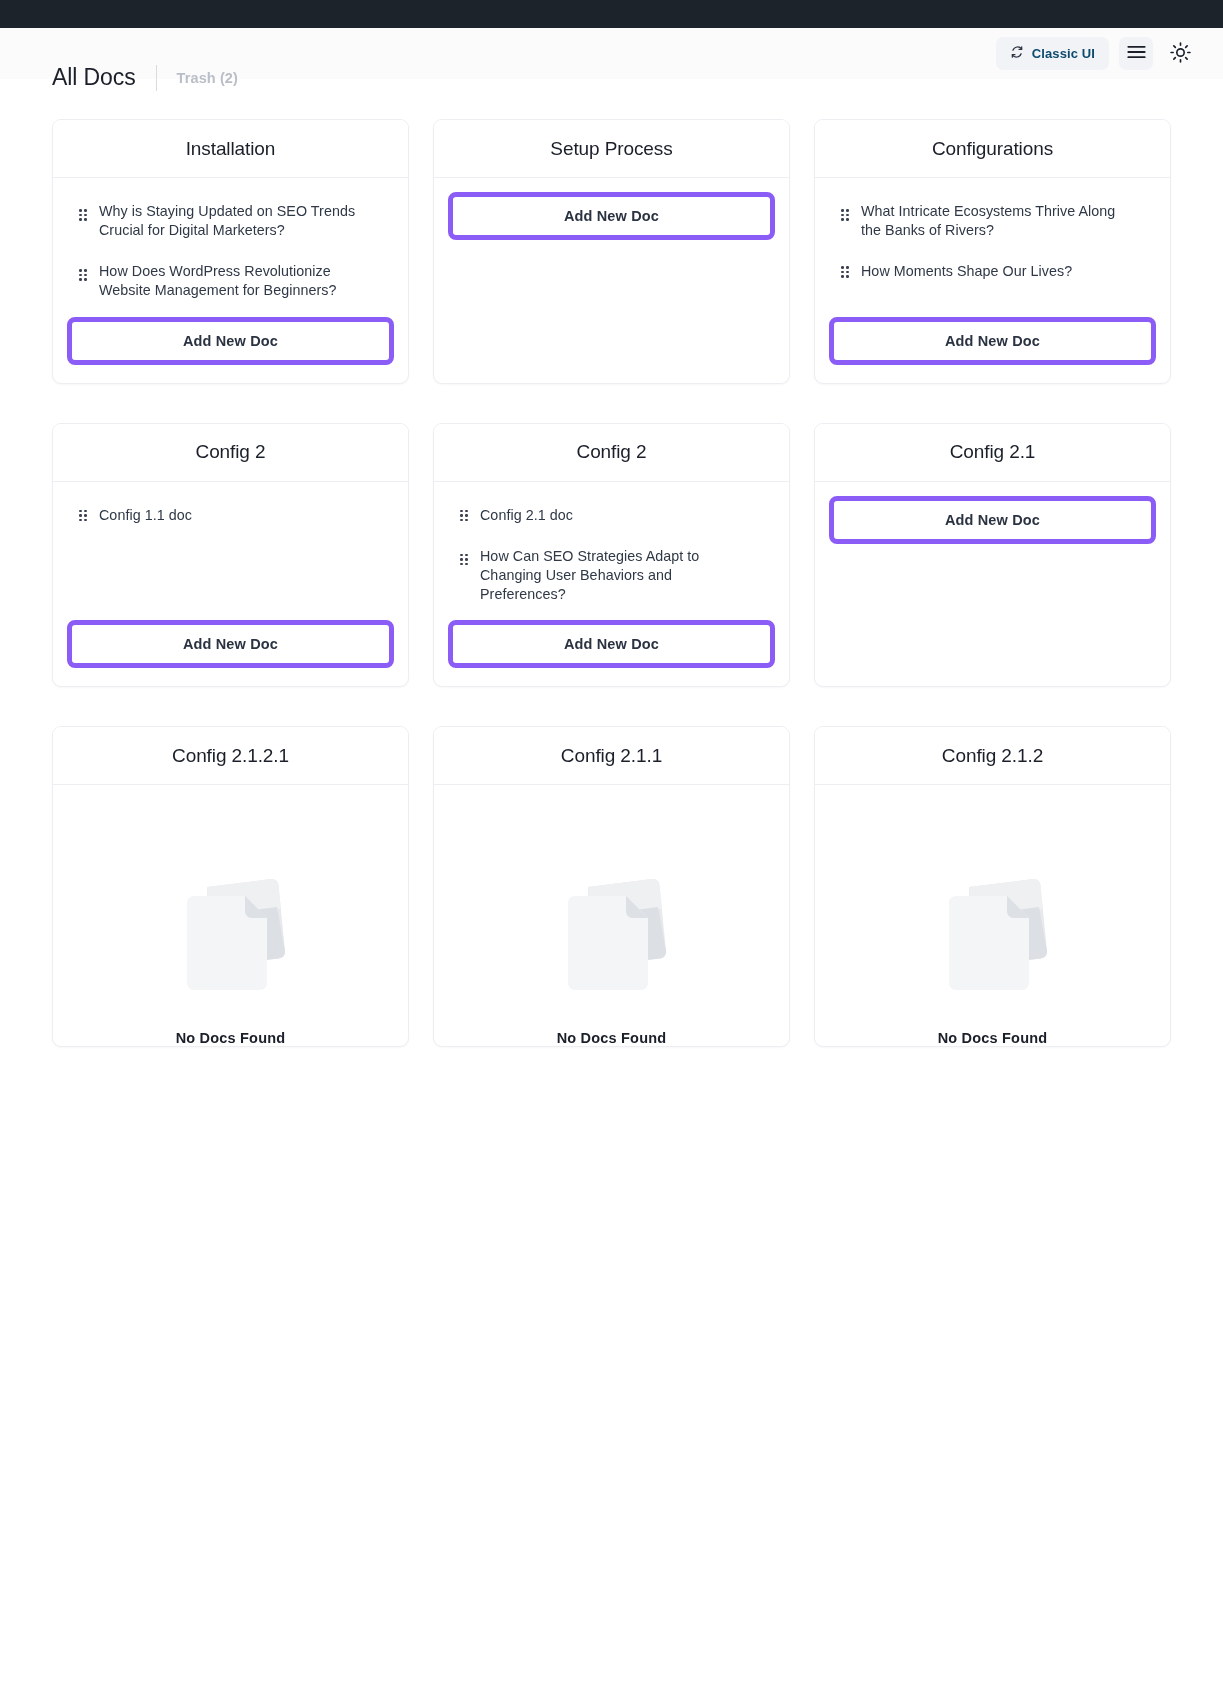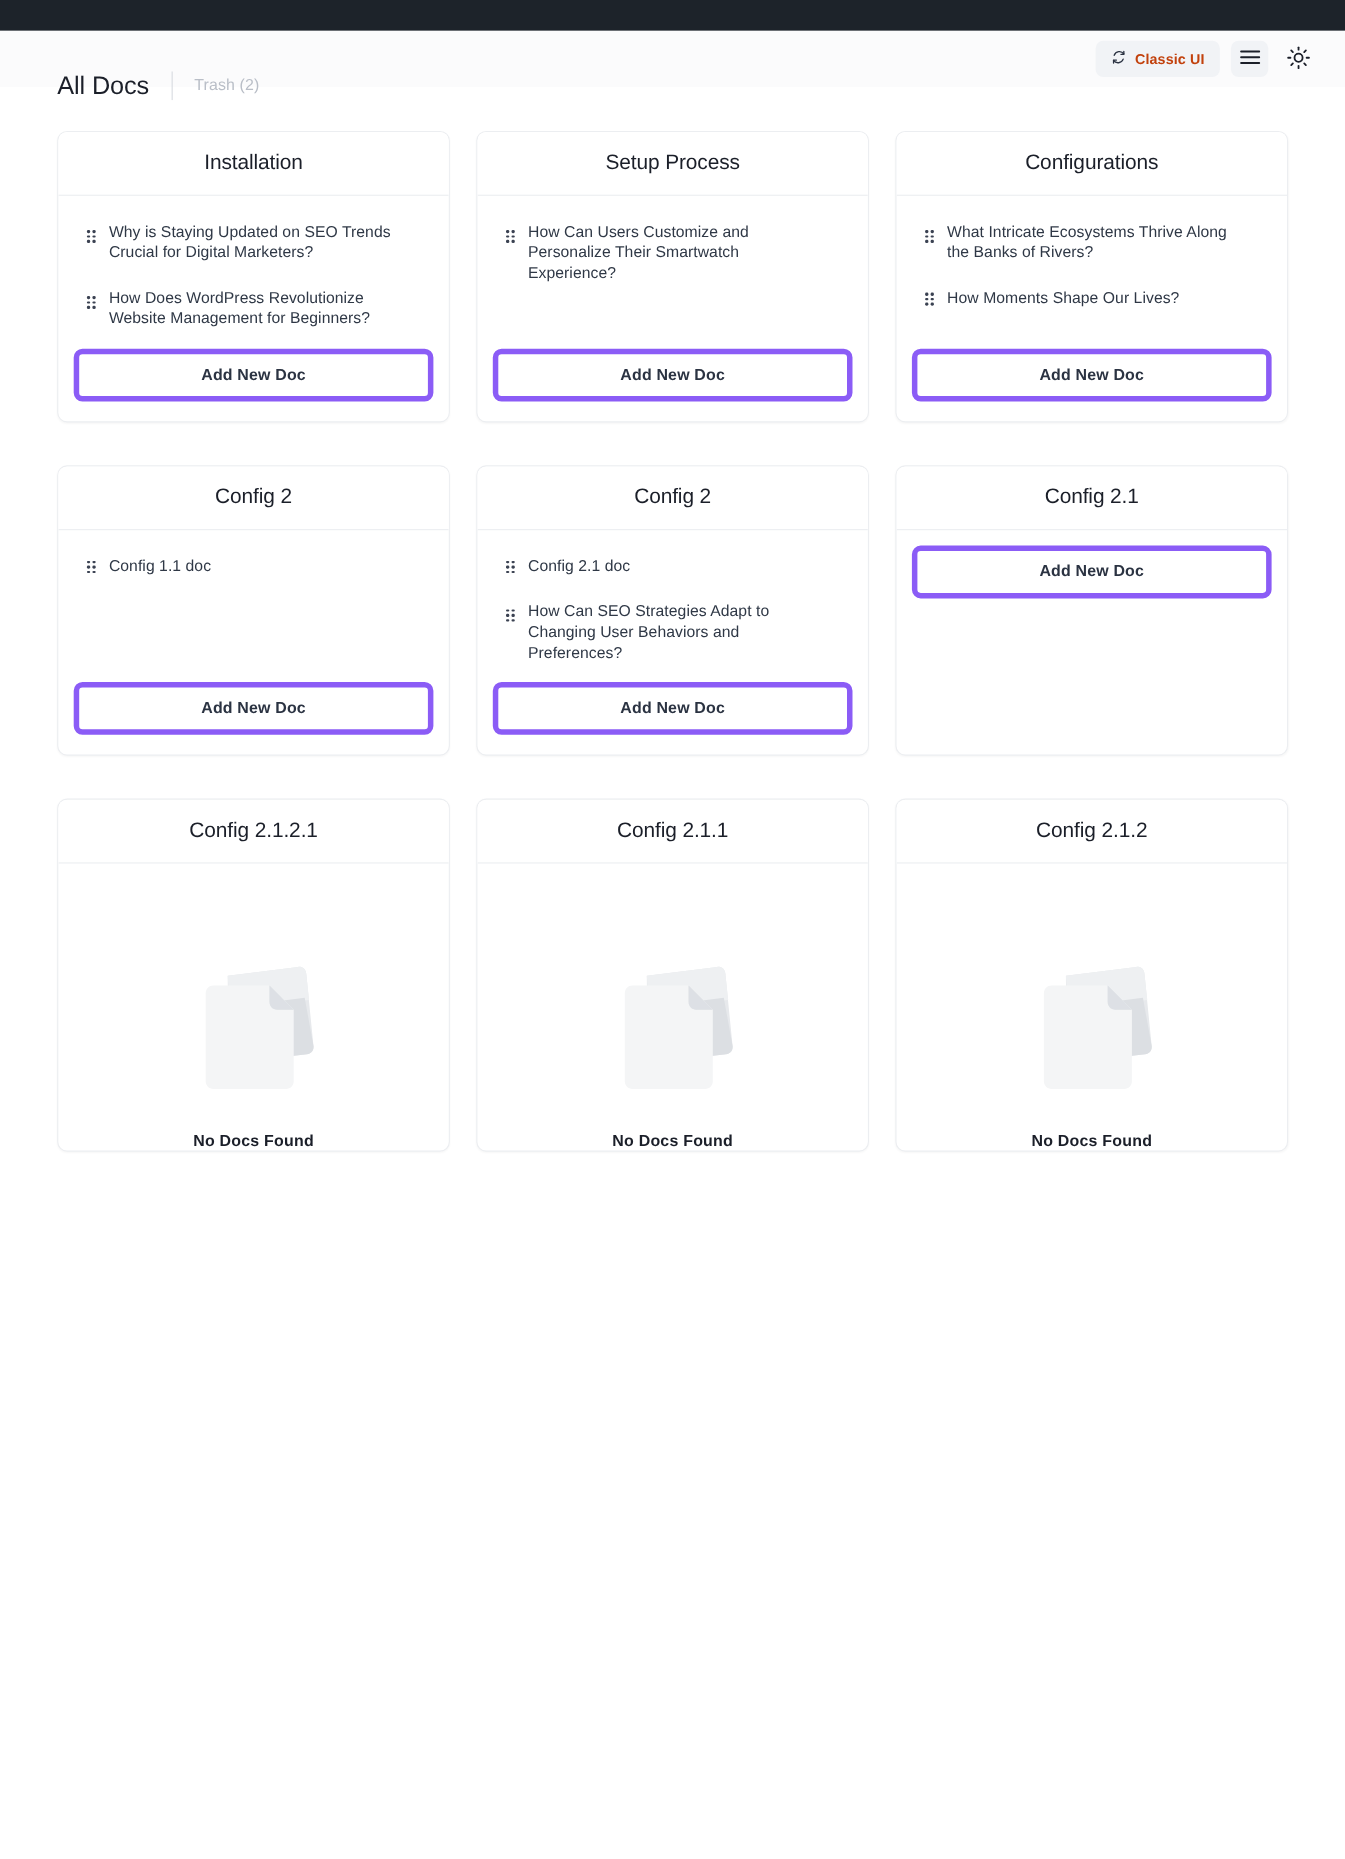--- a/index.html
+++ b/index.html
@@ -87,7 +87,7 @@
   .classic-ui-btn .label {
     font-size: 13px;
     font-weight: 600;
-    color: #c2410c;
+    color: #0c4a6e;
     letter-spacing: 0.1px;
   }
 

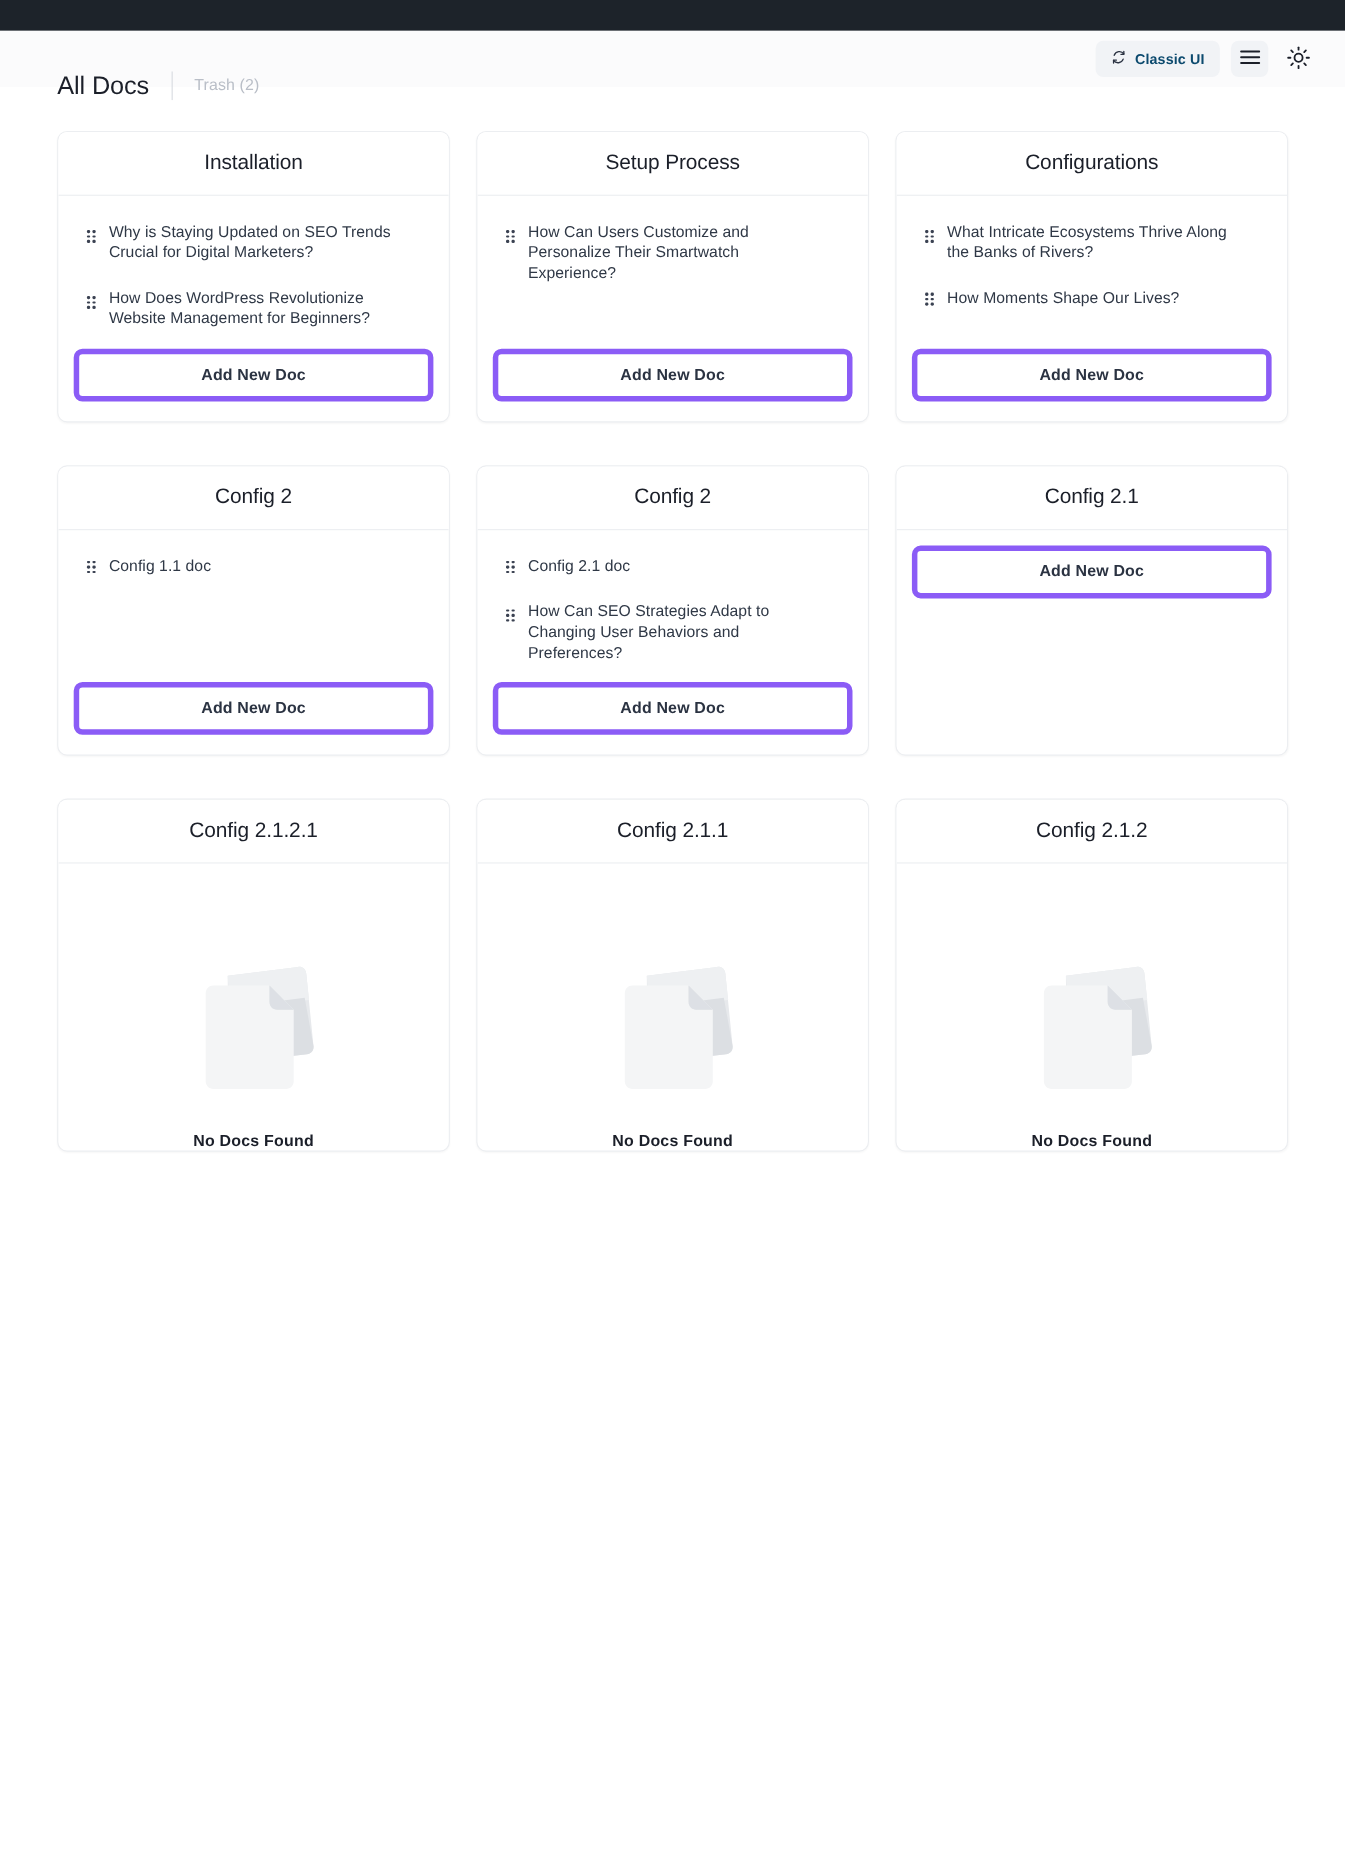--- a/index.html
+++ b/index.html
@@ -60,7 +60,7 @@
 
   .trash-link {
     font-size: 14.5px;
-    font-weight: 400;
+    font-weight: 700;
     color: #b9bec7;
     letter-spacing: 0.1px;
   }

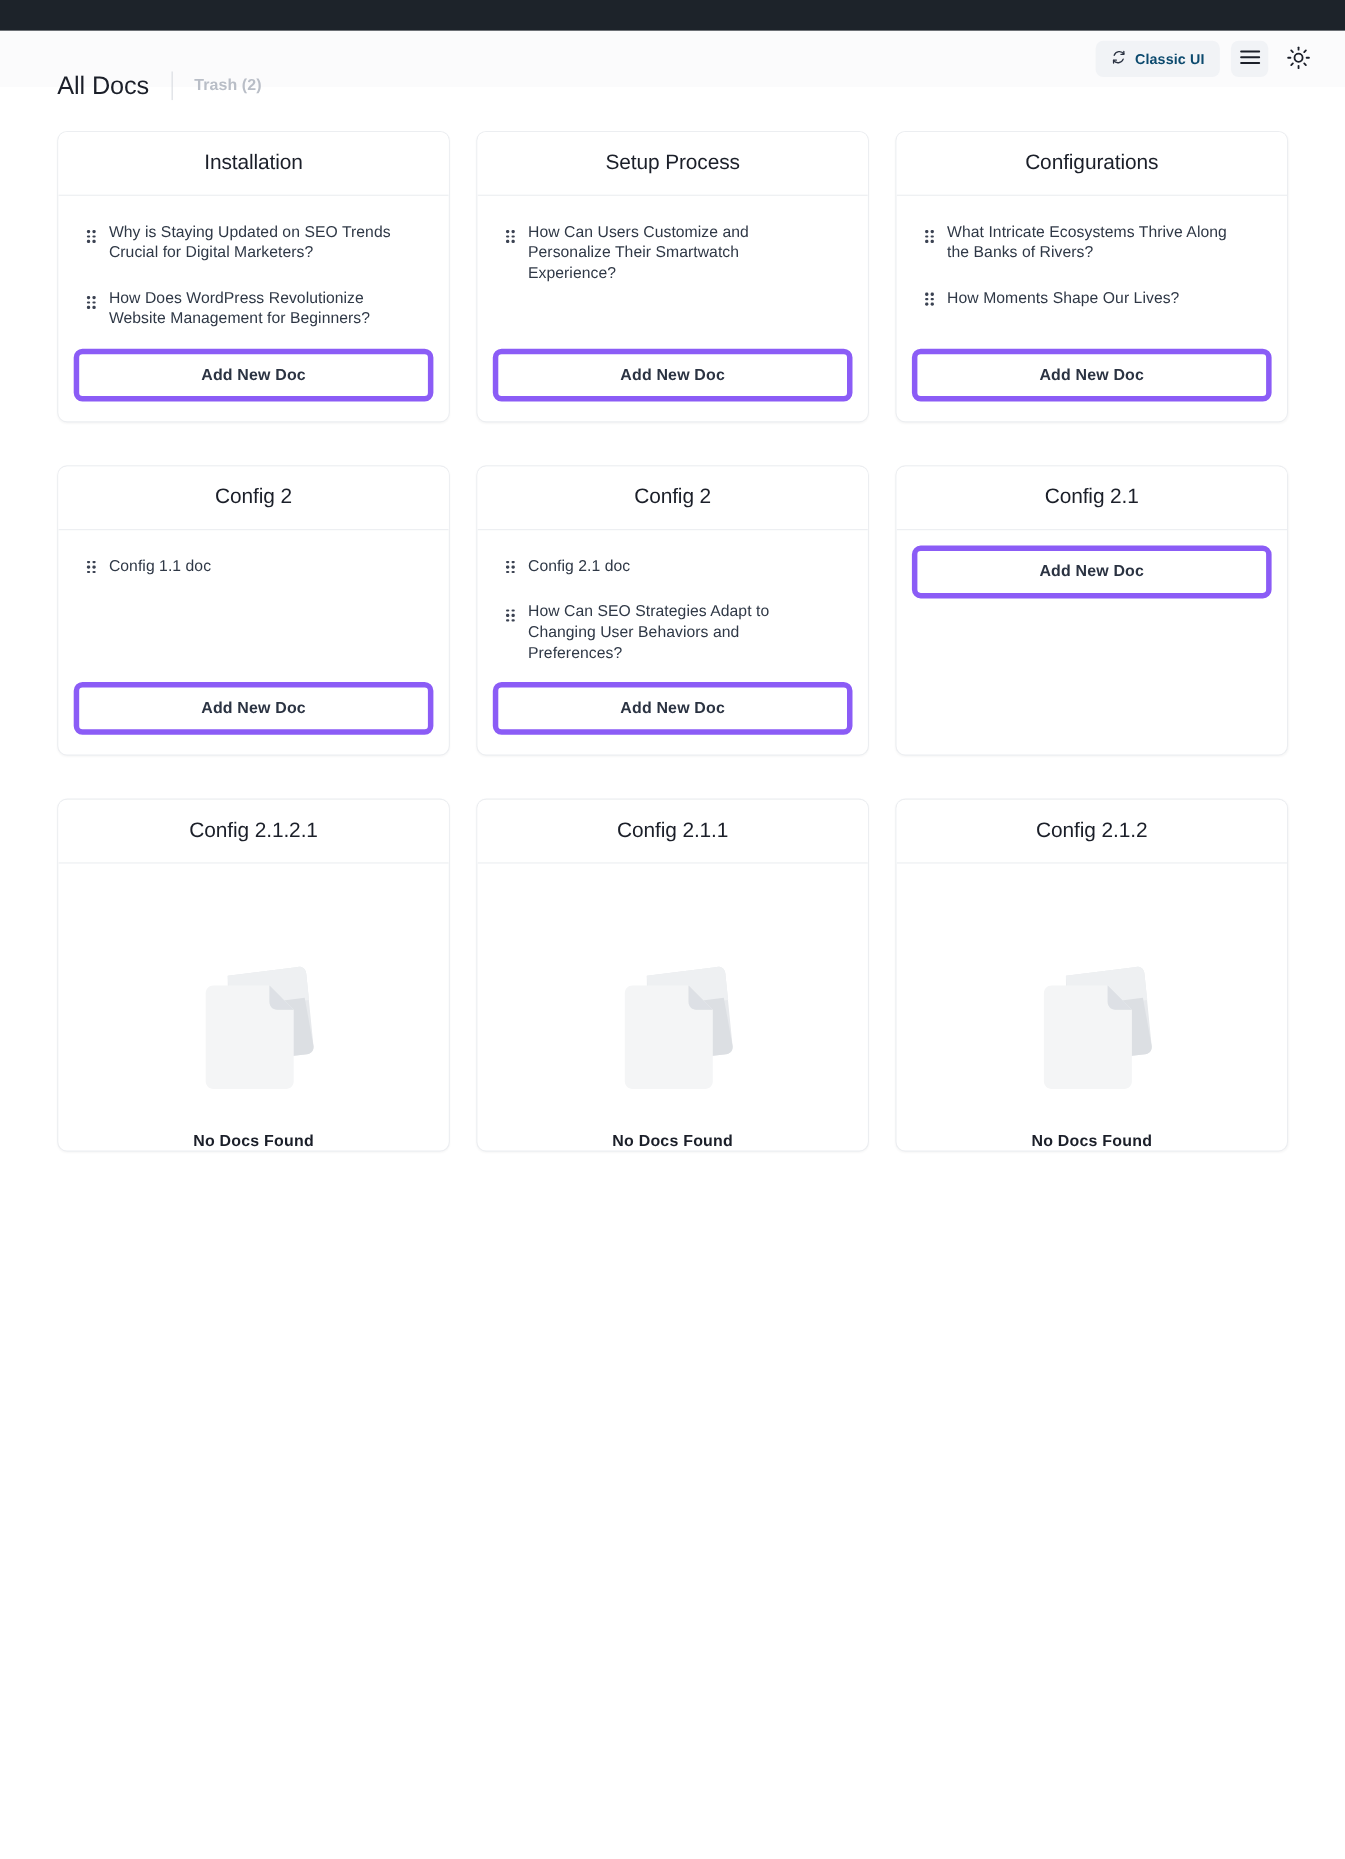--- a/index.html
+++ b/index.html
@@ -325,19 +325,6 @@
         <div class="card-header">
           <span class="card-title">Setup Process</span>
         </div>
-        <div class="card-body">
-          <div class="doc-item">
-            <span class="grip">
-                <i></i>
-                <i></i>
-                <i></i>
-                <i></i>
-                <i></i>
-                <i></i>
-              </span>
-            <span class="doc-title">How Can Users Customize and Personalize Their Smartwatch Experience?</span>
-          </div>
-        </div>
         <div class="card-footer">
           <button class="add-doc-btn">Add New Doc</button>
         </div>

